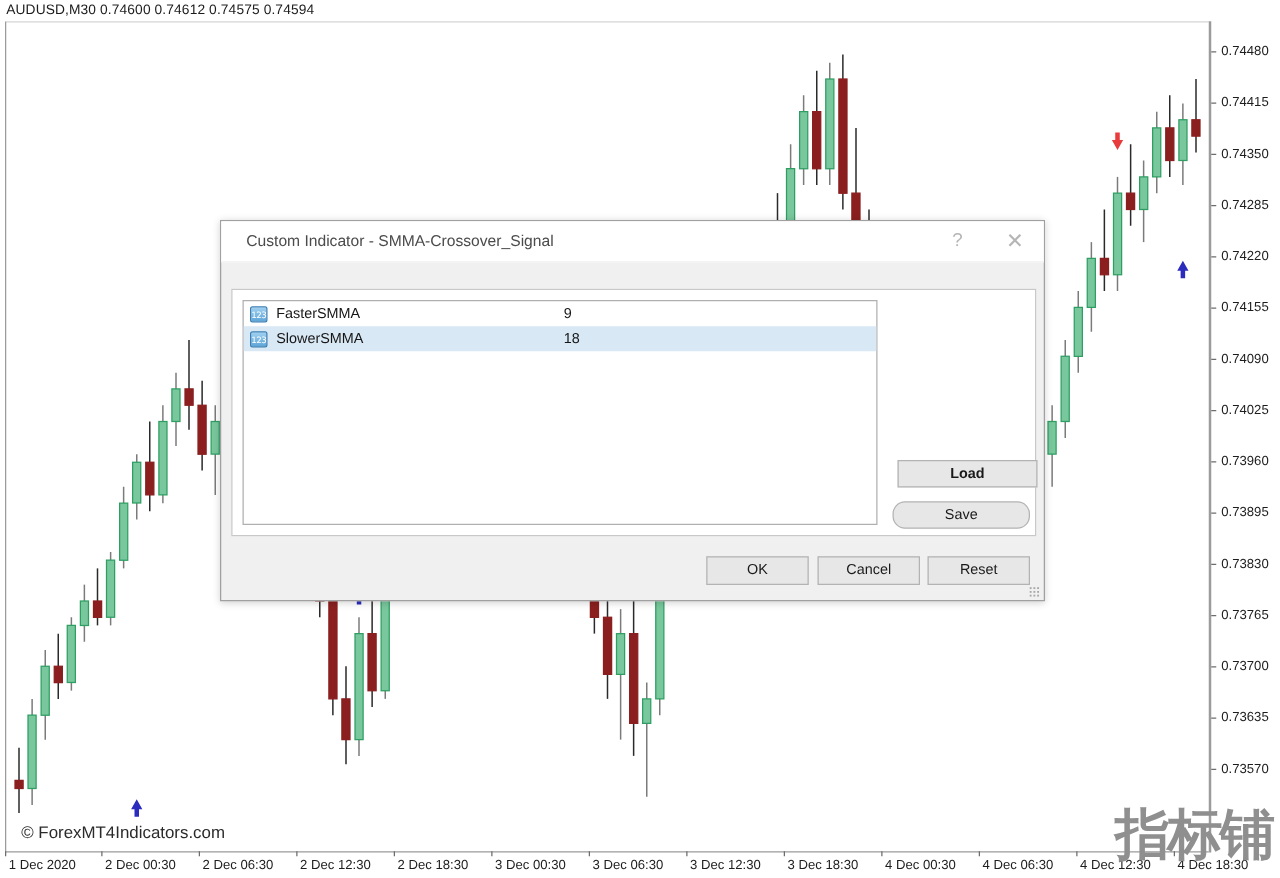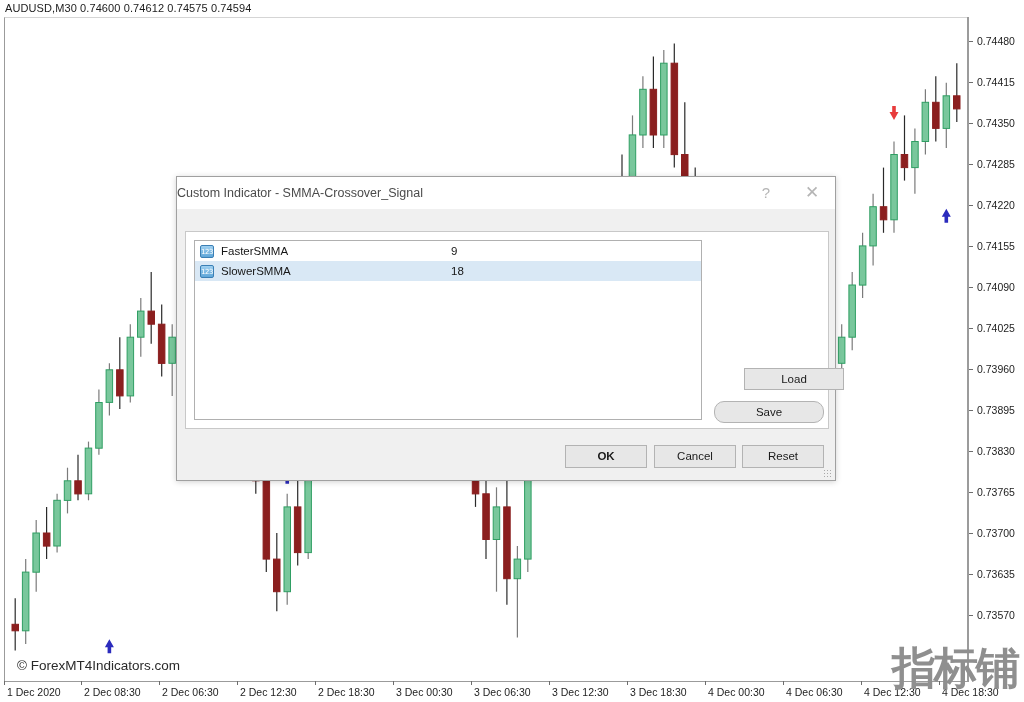--- a/index.html
+++ b/index.html
@@ -82,7 +82,7 @@
     border-bottom: 1px solid #f0f0f0;
   }
   .title-text {
-    position: absolute; left: 0; top: 9px;
+    position: absolute; left: 20px; top: 9px;
     font-size: 12.5px; color: #4b4b4b; white-space: nowrap;
   }
   .tb-btn {

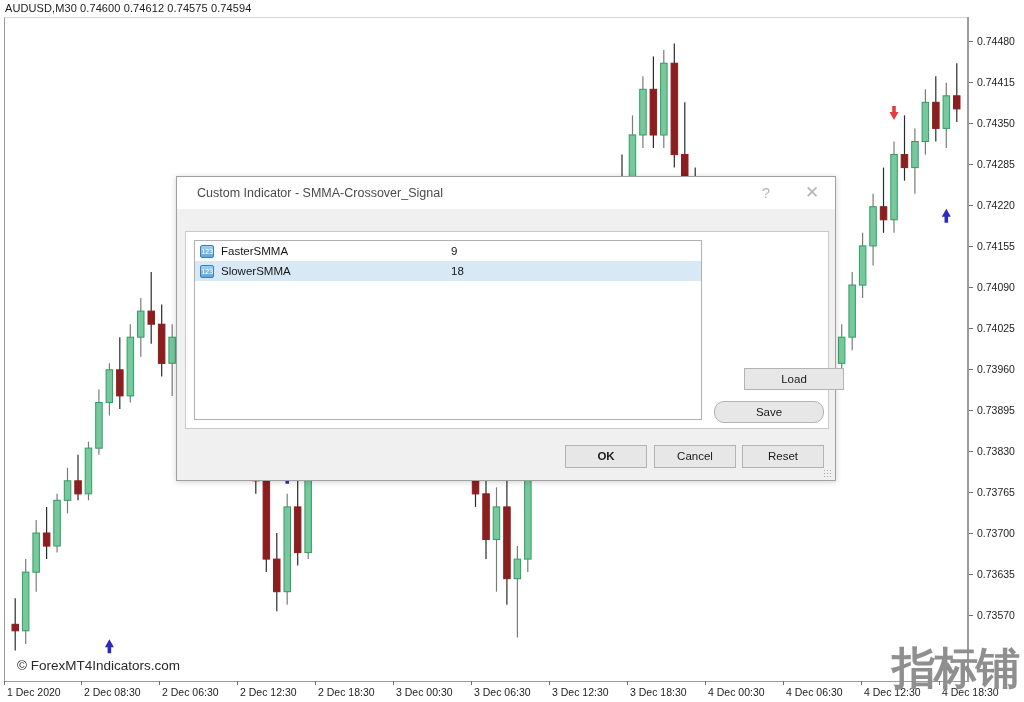--- a/index.html
+++ b/index.html
@@ -151,7 +151,7 @@
     font-size: 11.5px; color: #1a1a1a; text-align: center;
     cursor: default; user-select: none;
   }
-  .btn-load { position: absolute; left: 558px; top: 136px; width: 100px; height: 22px; line-height: 20px; }
+  .btn-load { position: absolute; left: 532px; top: 136px; width: 112px; height: 22px; line-height: 20px; font-weight: bold; }
   .btn-save { position: absolute; left: 528px; top: 169px; width: 110px; height: 22px; line-height: 20px; border-radius: 10px; }
 
   

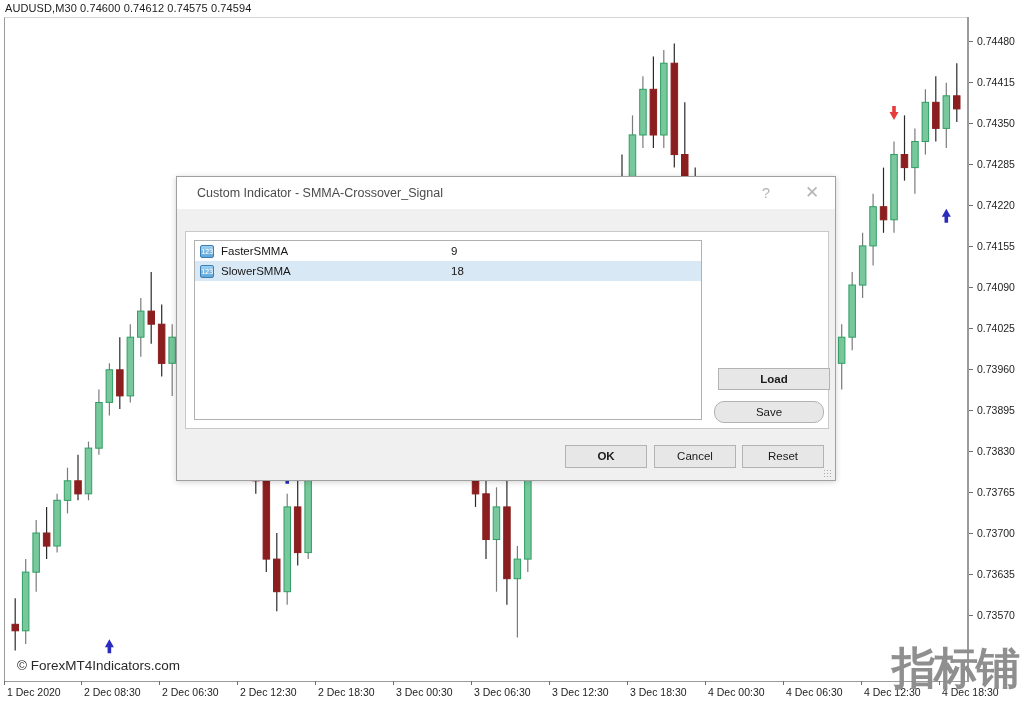--- a/index.html
+++ b/index.html
@@ -155,7 +155,7 @@
   .btn-save { position: absolute; left: 528px; top: 169px; width: 110px; height: 22px; line-height: 20px; border-radius: 10px; }
 
   
-  .btn-ok     { position: absolute; left: 388px; top: 268px; width: 82px; height: 23px; line-height: 21px; font-weight: bold; }
+  .btn-ok     { position: absolute; left: 388px; top: 268px; width: 82px; height: 23px; line-height: 21px; }
   .btn-cancel { position: absolute; left: 477px; top: 268px; width: 82px; height: 23px; line-height: 21px; }
   .btn-reset  { position: absolute; left: 565px; top: 268px; width: 82px; height: 23px; line-height: 21px; }
 

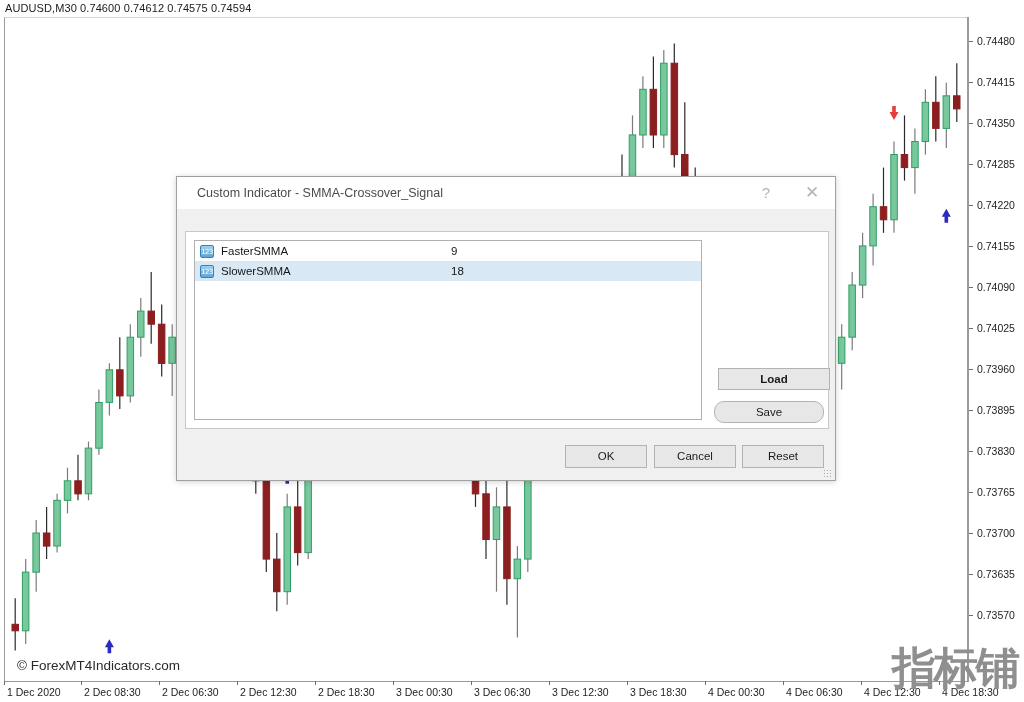--- a/index.html
+++ b/index.html
@@ -586,7 +586,7 @@
       <div class="time-tick" style="left: 4px;"></div>
       <div class="time-label" style="left: 7px;">1 Dec 2020</div>
       <div class="time-tick" style="left: 81px;"></div>
-      <div class="time-label" style="left: 84px;">2 Dec 08:30</div>
+      <div class="time-label" style="left: 84px;">2 Dec 00:30</div>
       <div class="time-tick" style="left: 159px;"></div>
       <div class="time-label" style="left: 162px;">2 Dec 06:30</div>
       <div class="time-tick" style="left: 237px;"></div>

